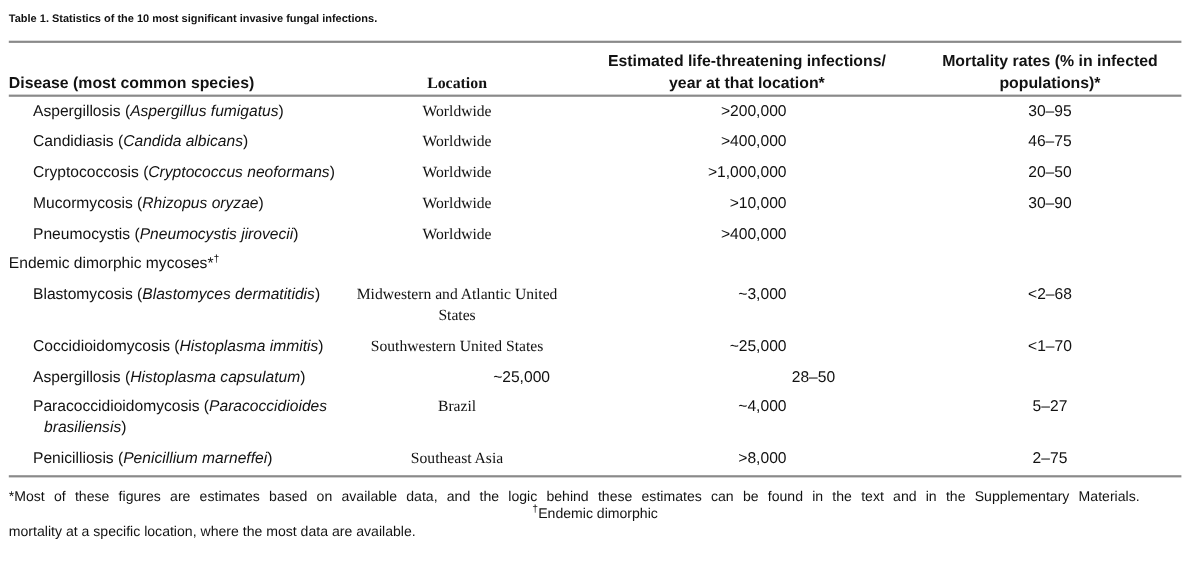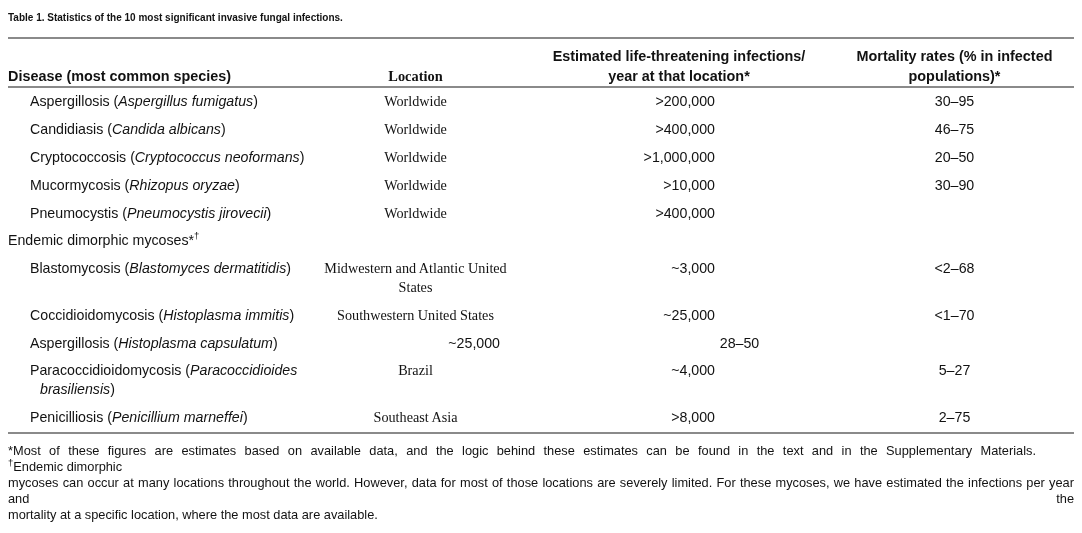--- a/index.html
+++ b/index.html
@@ -63,7 +63,7 @@
     text-align-last: justify;
     padding-right: 38px;
   }
-  .fn-line1-rest { white-space: nowrap; }
+  .fn-line1-rest { white-space: nowrap; text-align: center; }
   .fn-just { text-align: justify; text-align-last: justify; }
 </style>
 </head>

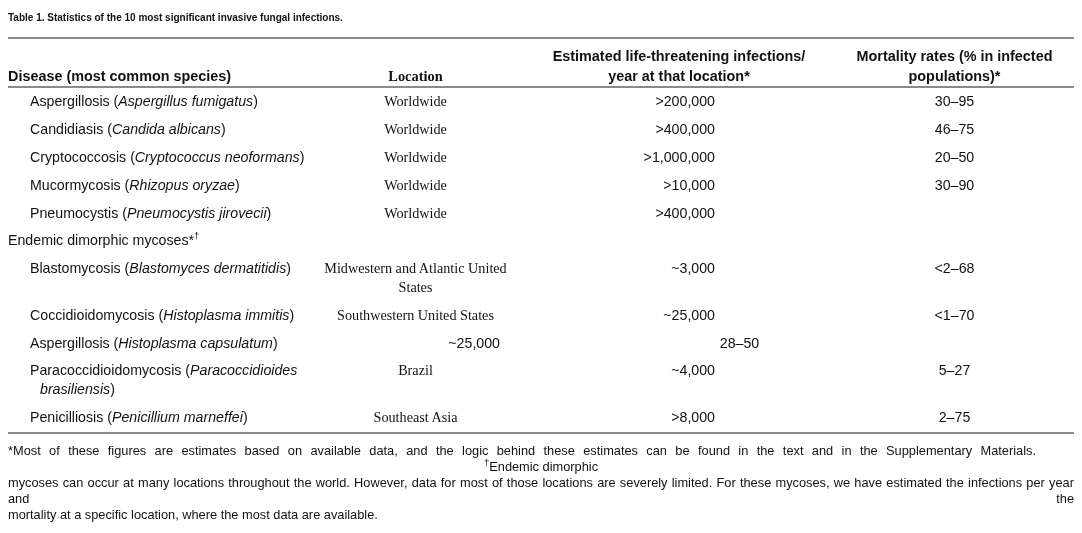--- a/index.html
+++ b/index.html
@@ -174,7 +174,6 @@
       <span class="fn-line1-main">*Most of these figures are estimates based on available data, and the logic behind these estimates can be found in the text and in the Supplementary Materials.</span>
       <span class="fn-line1-rest"><sup class="sup">†</sup><span>Endemic dimorphic</span></span>
     </div>
-    <div class="fn-just">mycoses can occur at many locations throughout the world. However, data for most of those locations are severely limited. For these mycoses, we have estimated the infections per year and the</div>
     <div>mortality at a specific location, where the most data are available.</div>
   </div>
 

